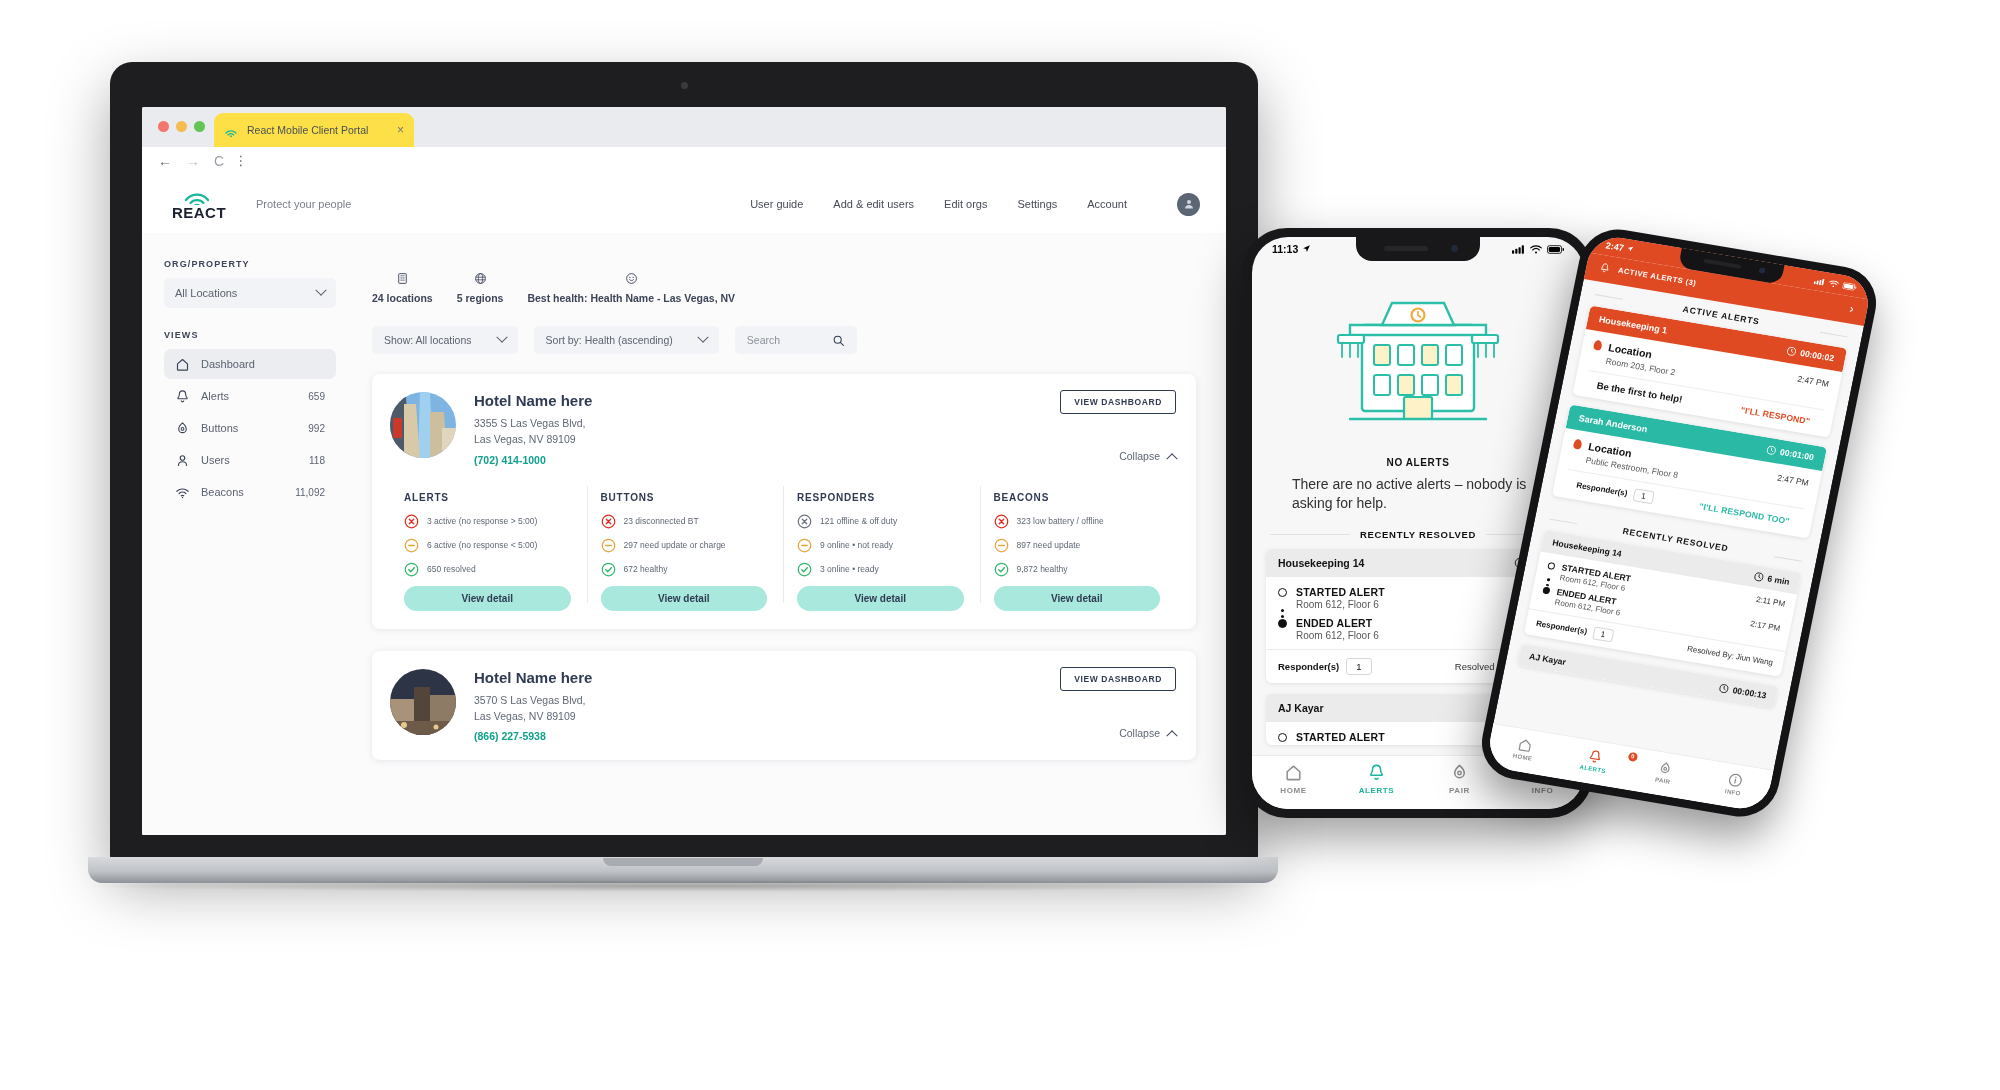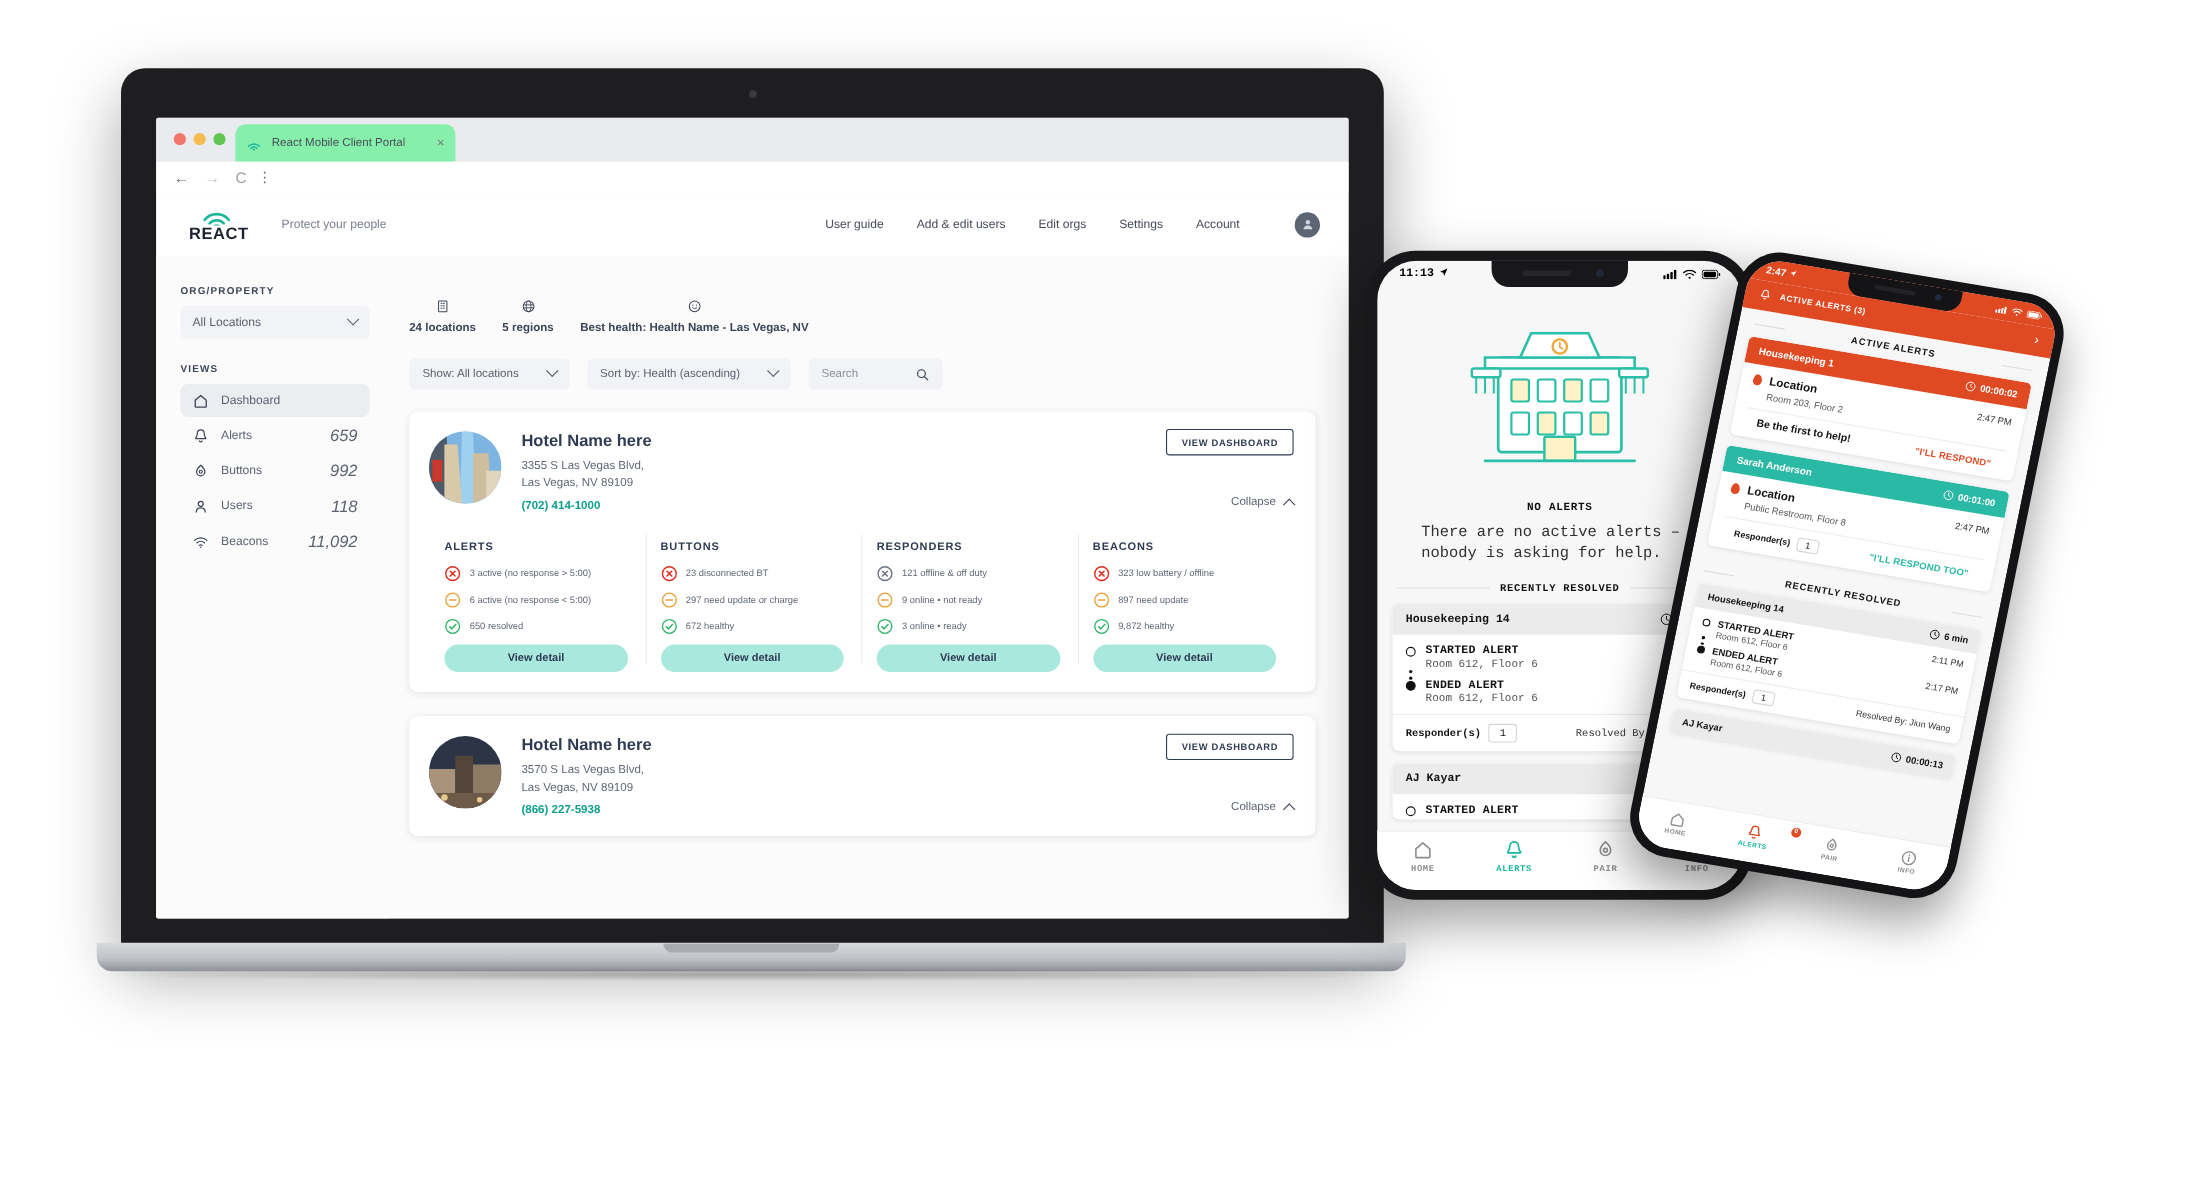--- a/index.html
+++ b/index.html
@@ -45,7 +45,7 @@
   .dot.r{background:#f2766b} .dot.y{background:#f5bd4f} .dot.g{background:#62c554}
   .tab {
     position:absolute; left:72px; top:6px; height:34px; width:200px;
-    background:#86efac; border-radius:9px 9px 0 0; display:flex; align-items:center;
+    background:#fde047; border-radius:9px 9px 0 0; display:flex; align-items:center;
     padding:0 10px; gap:8px;
   }
   .tab-ico { width:15px; height:13px; flex:none; }

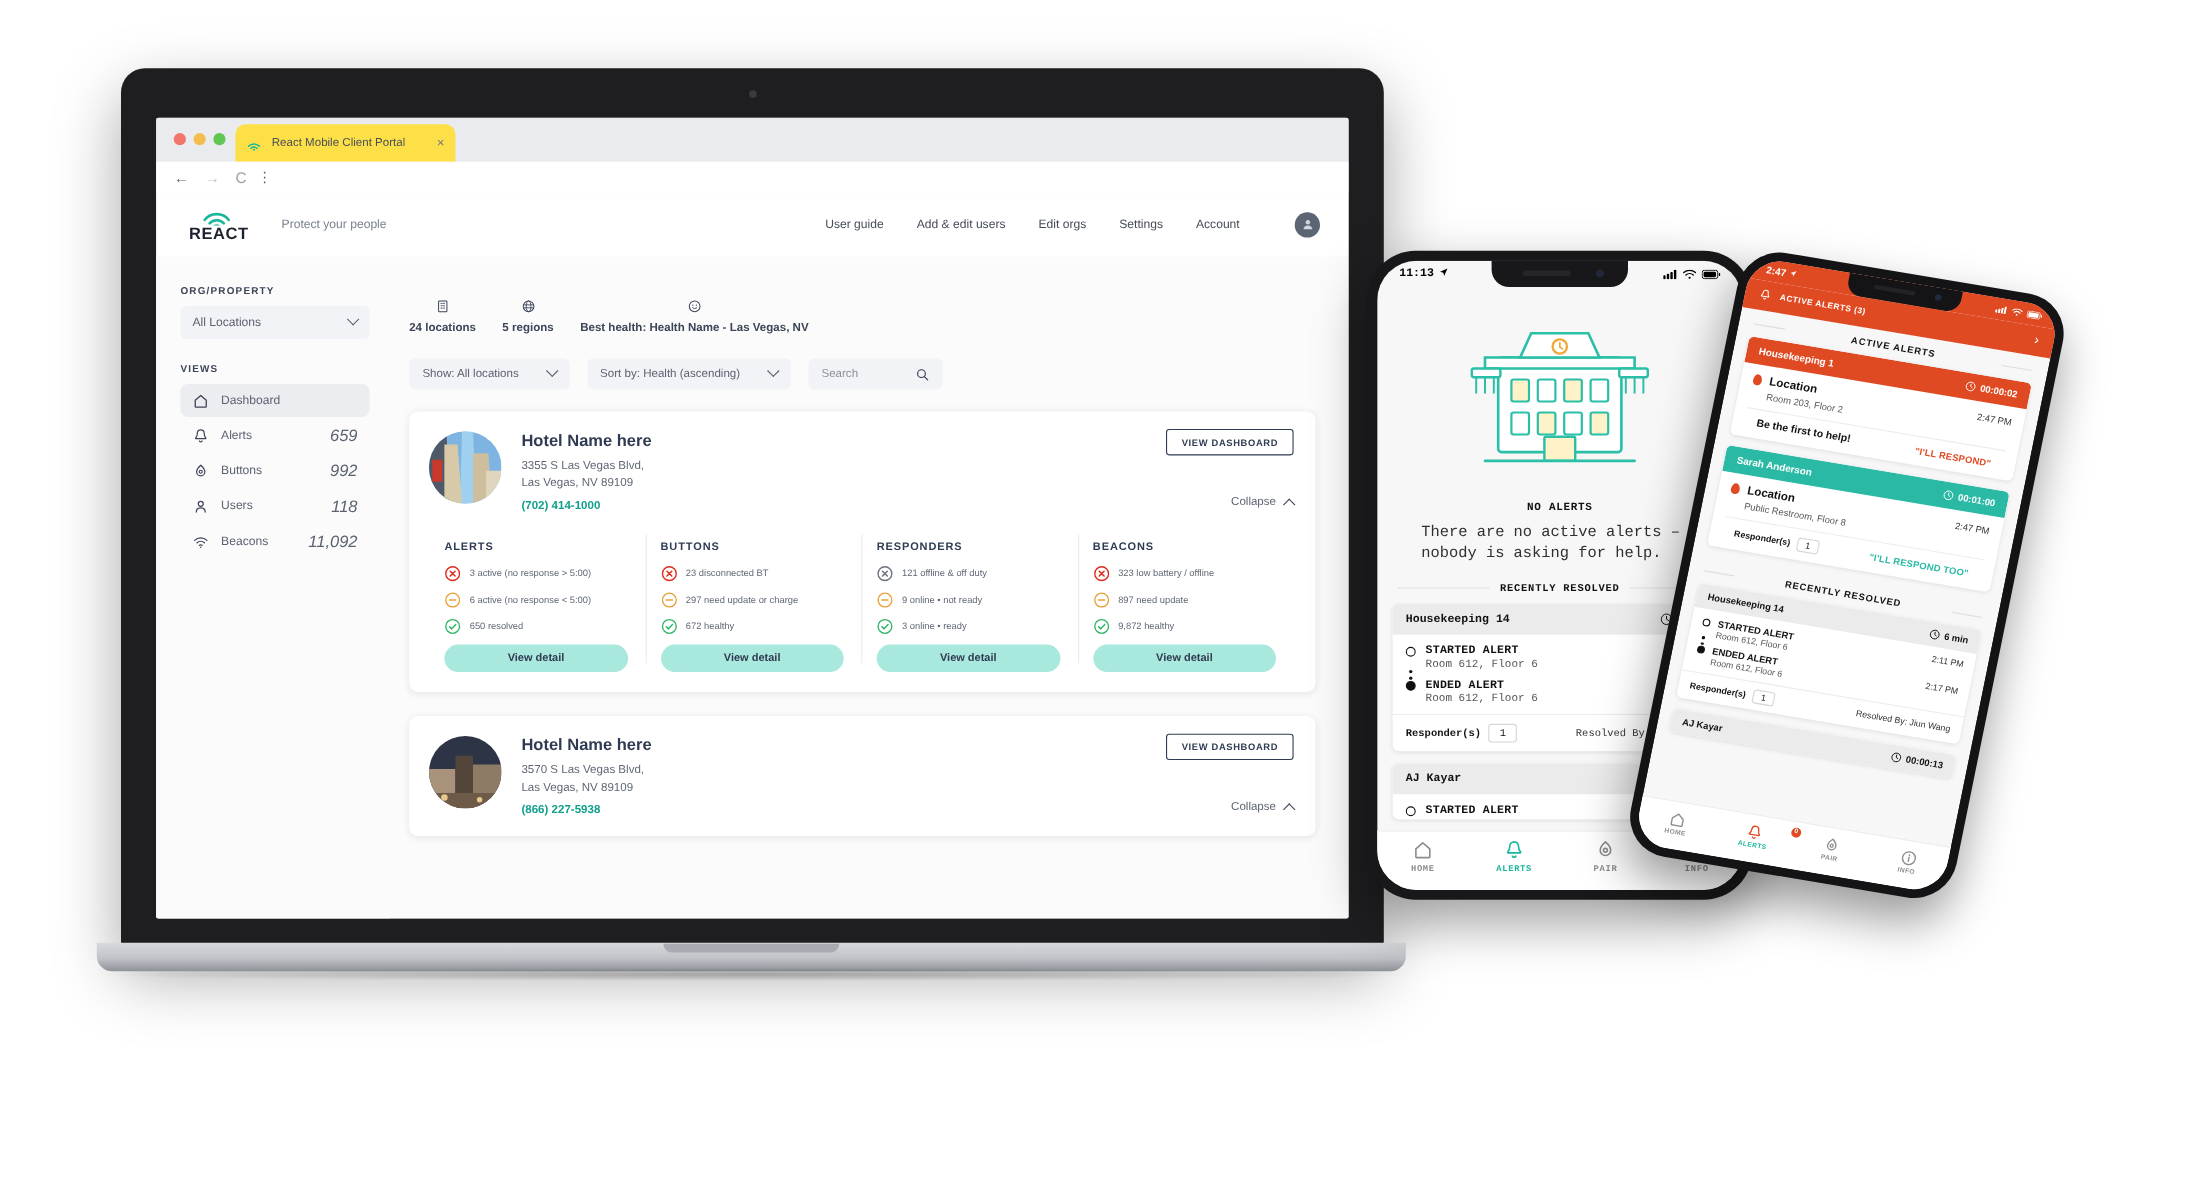--- a/index.html
+++ b/index.html
@@ -133,7 +133,7 @@
   .p1-body{ position:absolute; inset:0; background:#18181a; border-radius:44px;
      box-shadow: 0 20px 48px rgba(0,0,0,.38); }
   .p1-screen{ position:absolute; left:9px; top:9px; right:9px; bottom:9px; background:#15803d;
-     border-radius:36px; overflow:hidden;font-family:Liberation Mono, monospace; }
+     border-radius:36px; overflow:hidden; }
   .notch{ position:absolute; left:50%; top:0; margin-left:-62px; width:124px; height:24px;
      background:#18181a; border-radius:0 0 16px 16px; z-index:5; }
   .notch .spk{ position:absolute; left:28px; top:9px; width:44px; height:5px; background:#262628; border-radius:3px;}

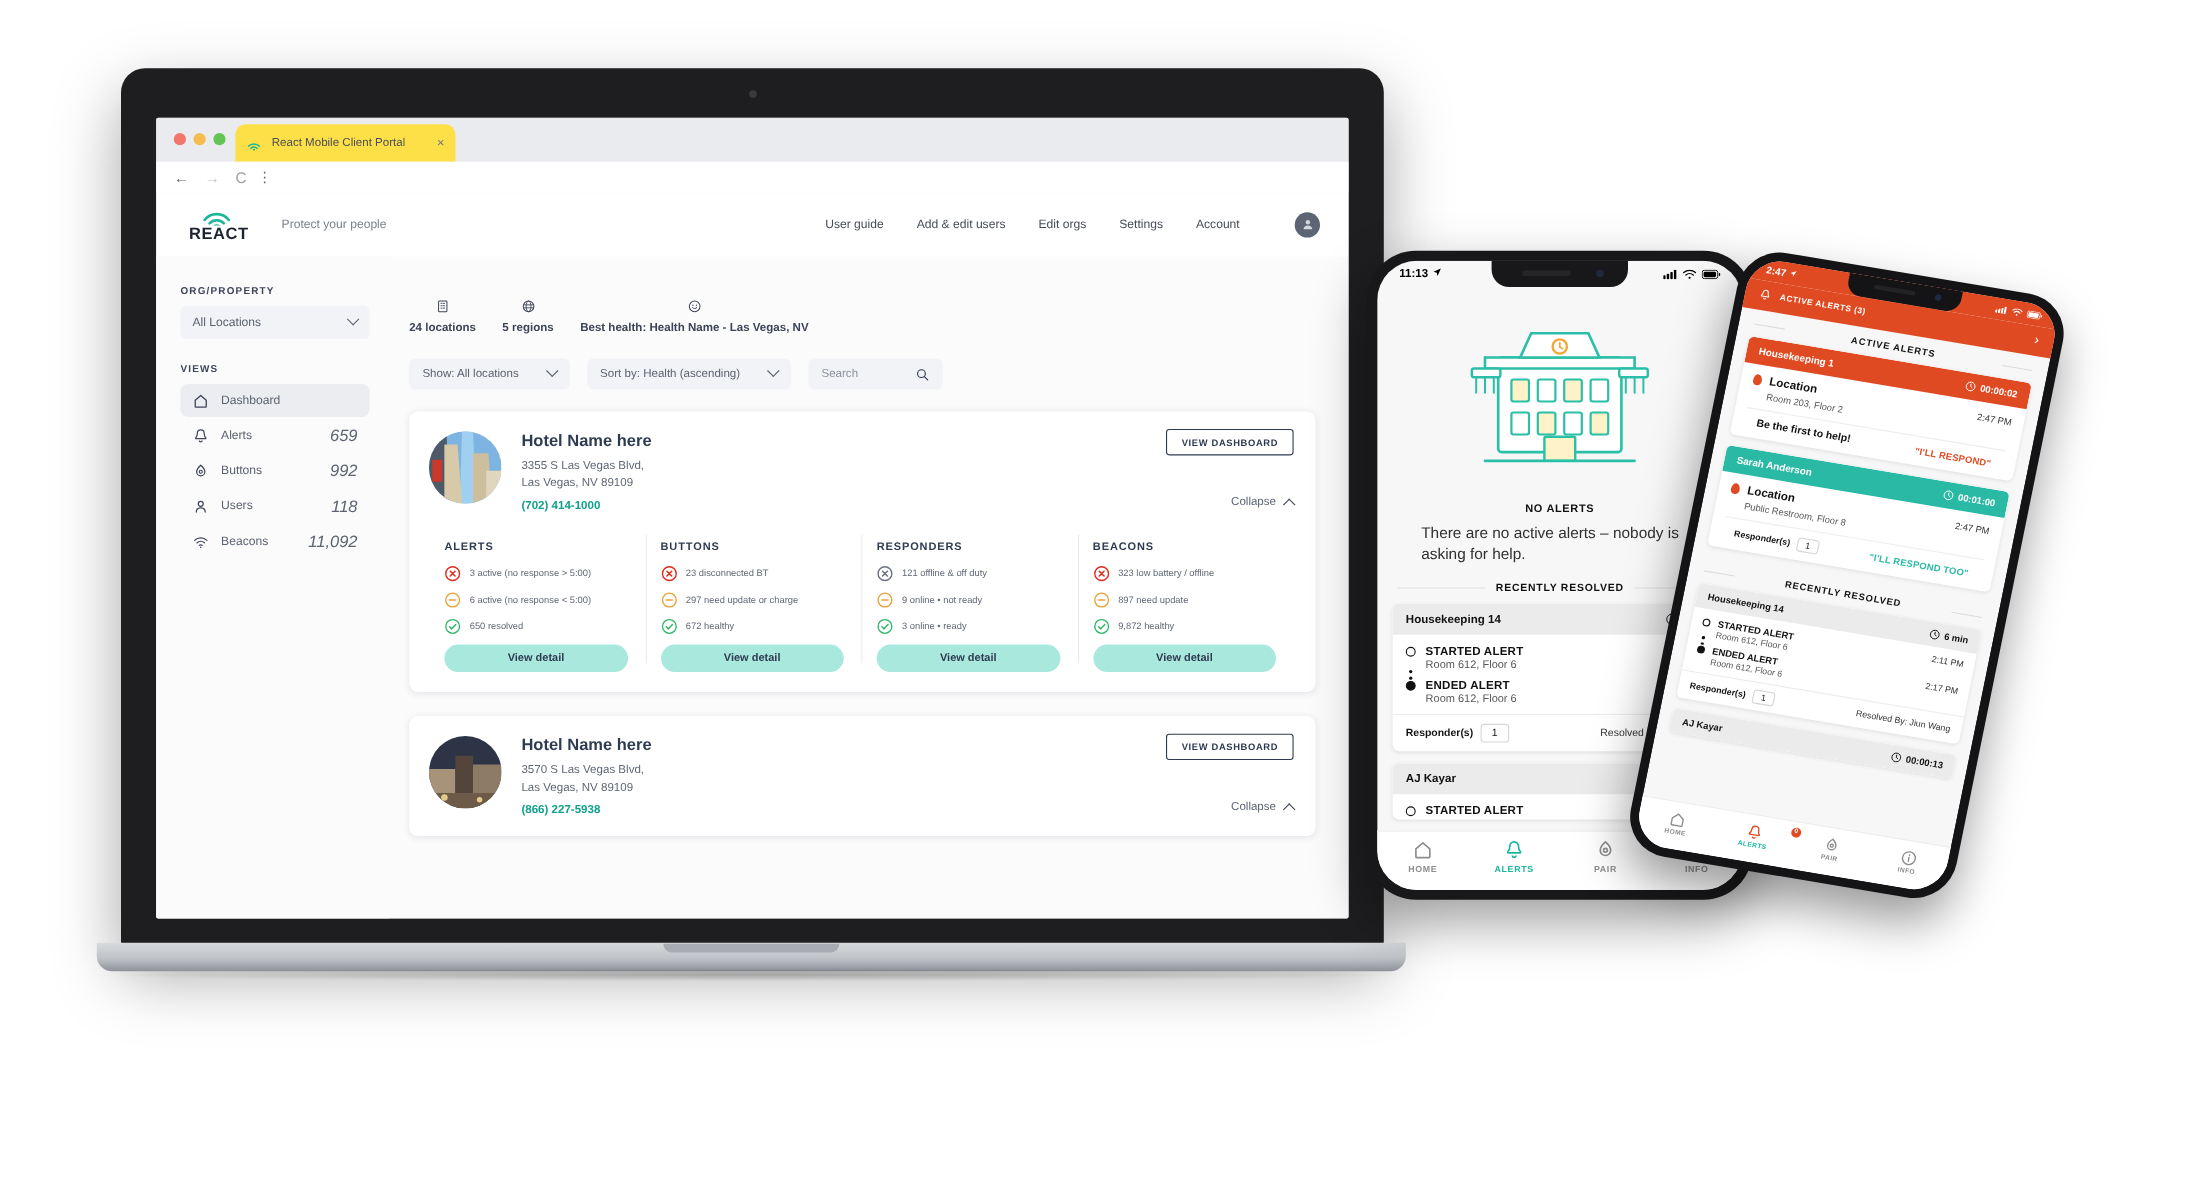--- a/index.html
+++ b/index.html
@@ -88,7 +88,7 @@
     font-size:11px; color:#5b6270; gap:11px; margin-bottom:2px; }
   .view-item.active{ background:#ecedf1; }
   .vi-ico{ width:15px; height:15px; flex:none; color:#3c4457; }
-  .vi-count{ margin-left:auto; font-size:15px; color:#5b6270;font-style:italic; }
+  .vi-count{ margin-left:auto; font-size:10px; color:#5b6270; }
 
   .main{ flex:1; padding:24px 30px 0 18px; overflow:hidden; }
   .page-title{ font-size:23px; font-weight:700; color:#7a8395; letter-spacing:-.3px; }

